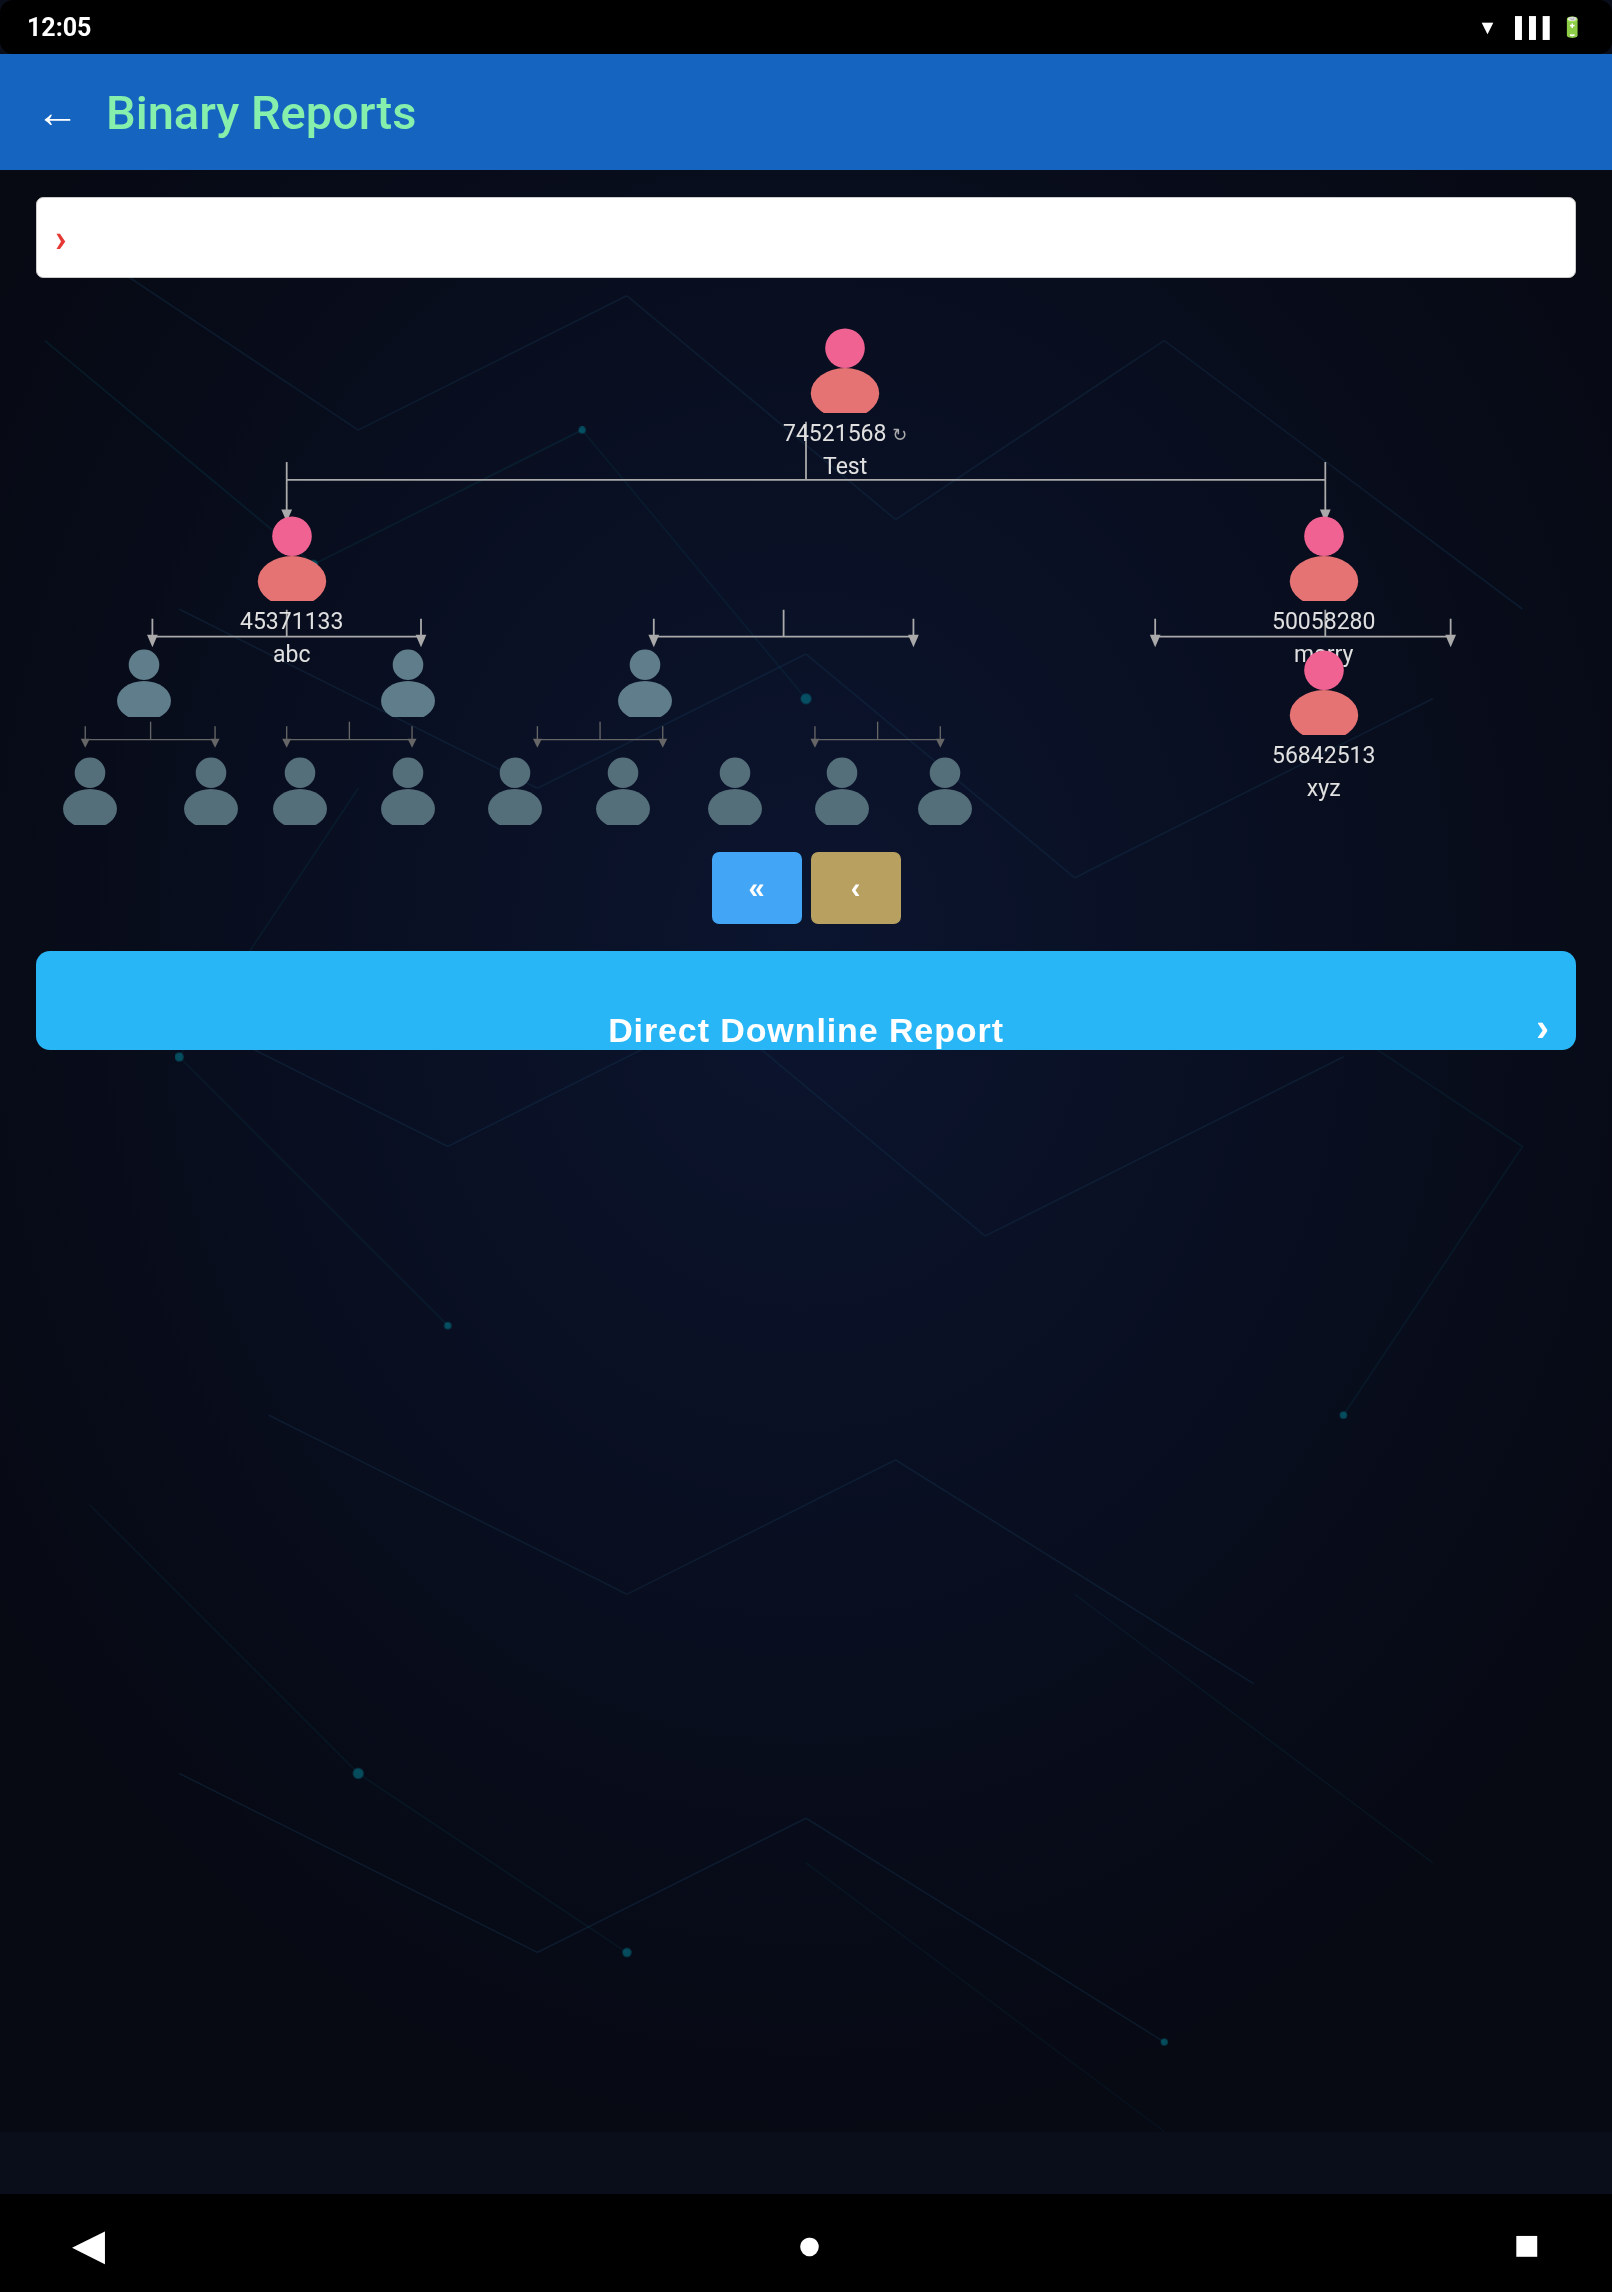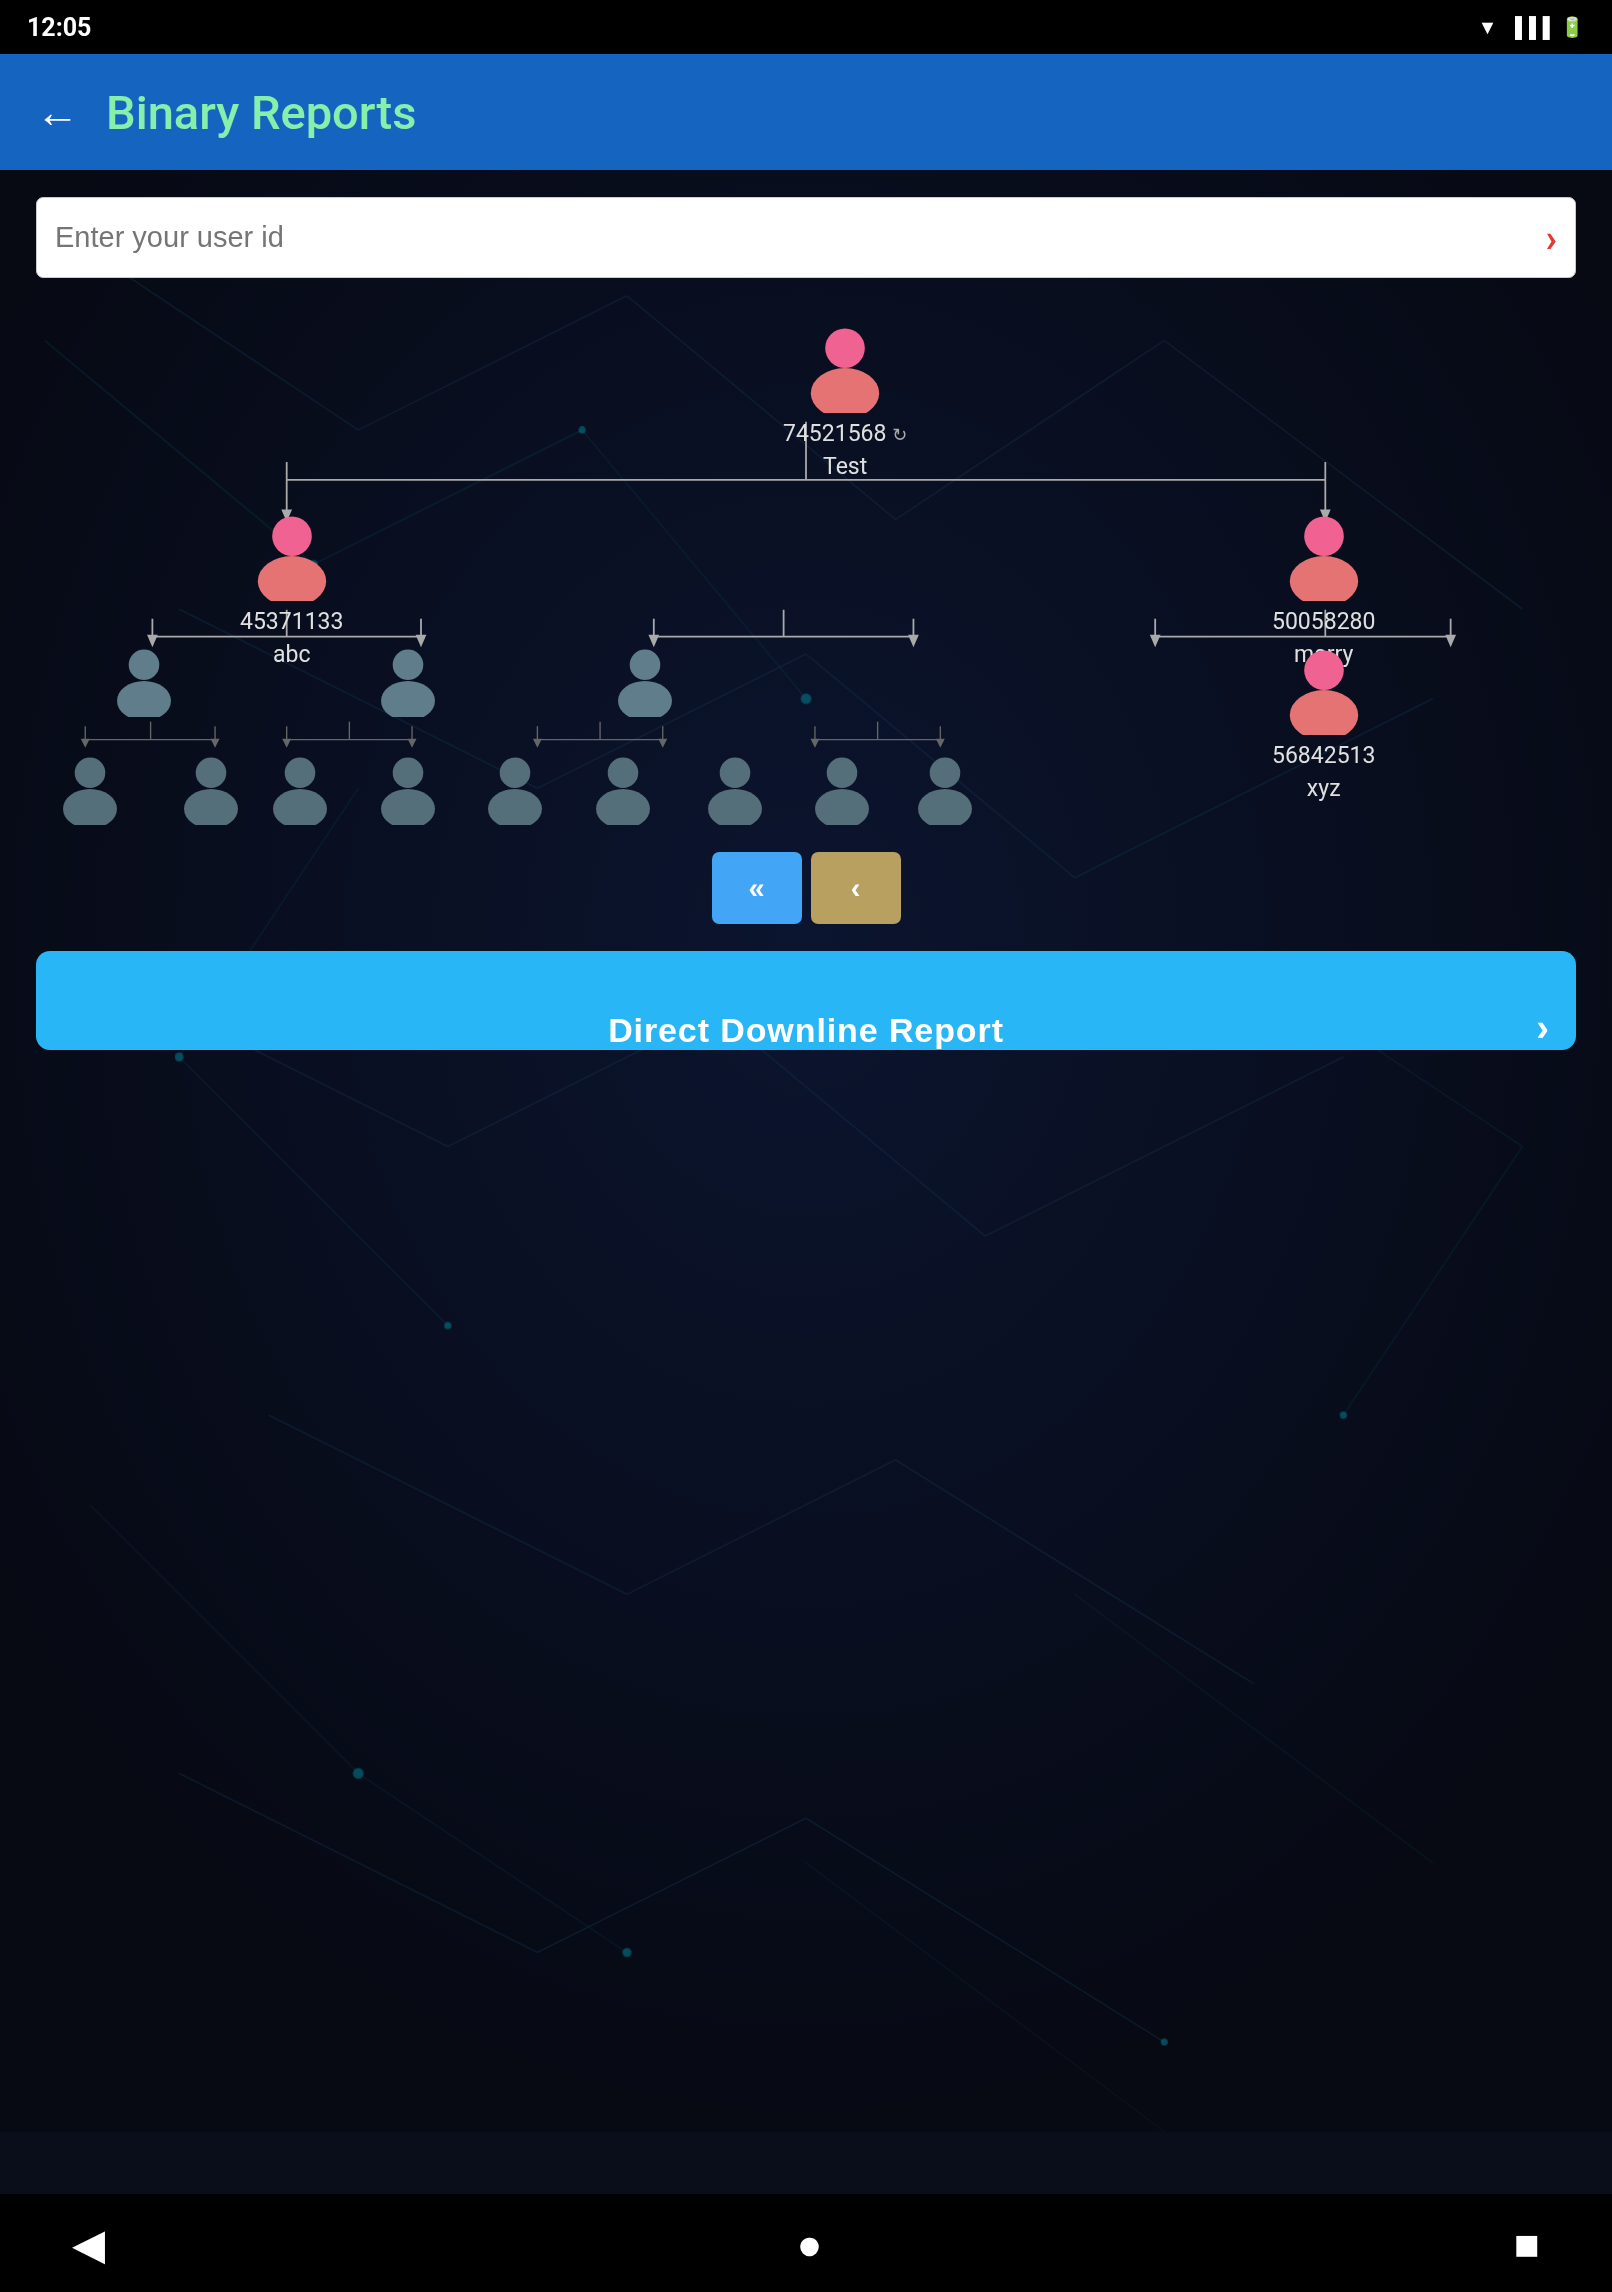--- a/index.html
+++ b/index.html
@@ -25,6 +25,7 @@
       padding: 0 27px;
       position: relative;
       z-index: 10;
+      border-radius: 13px;
     }
     .status-time {
       color: #fff;

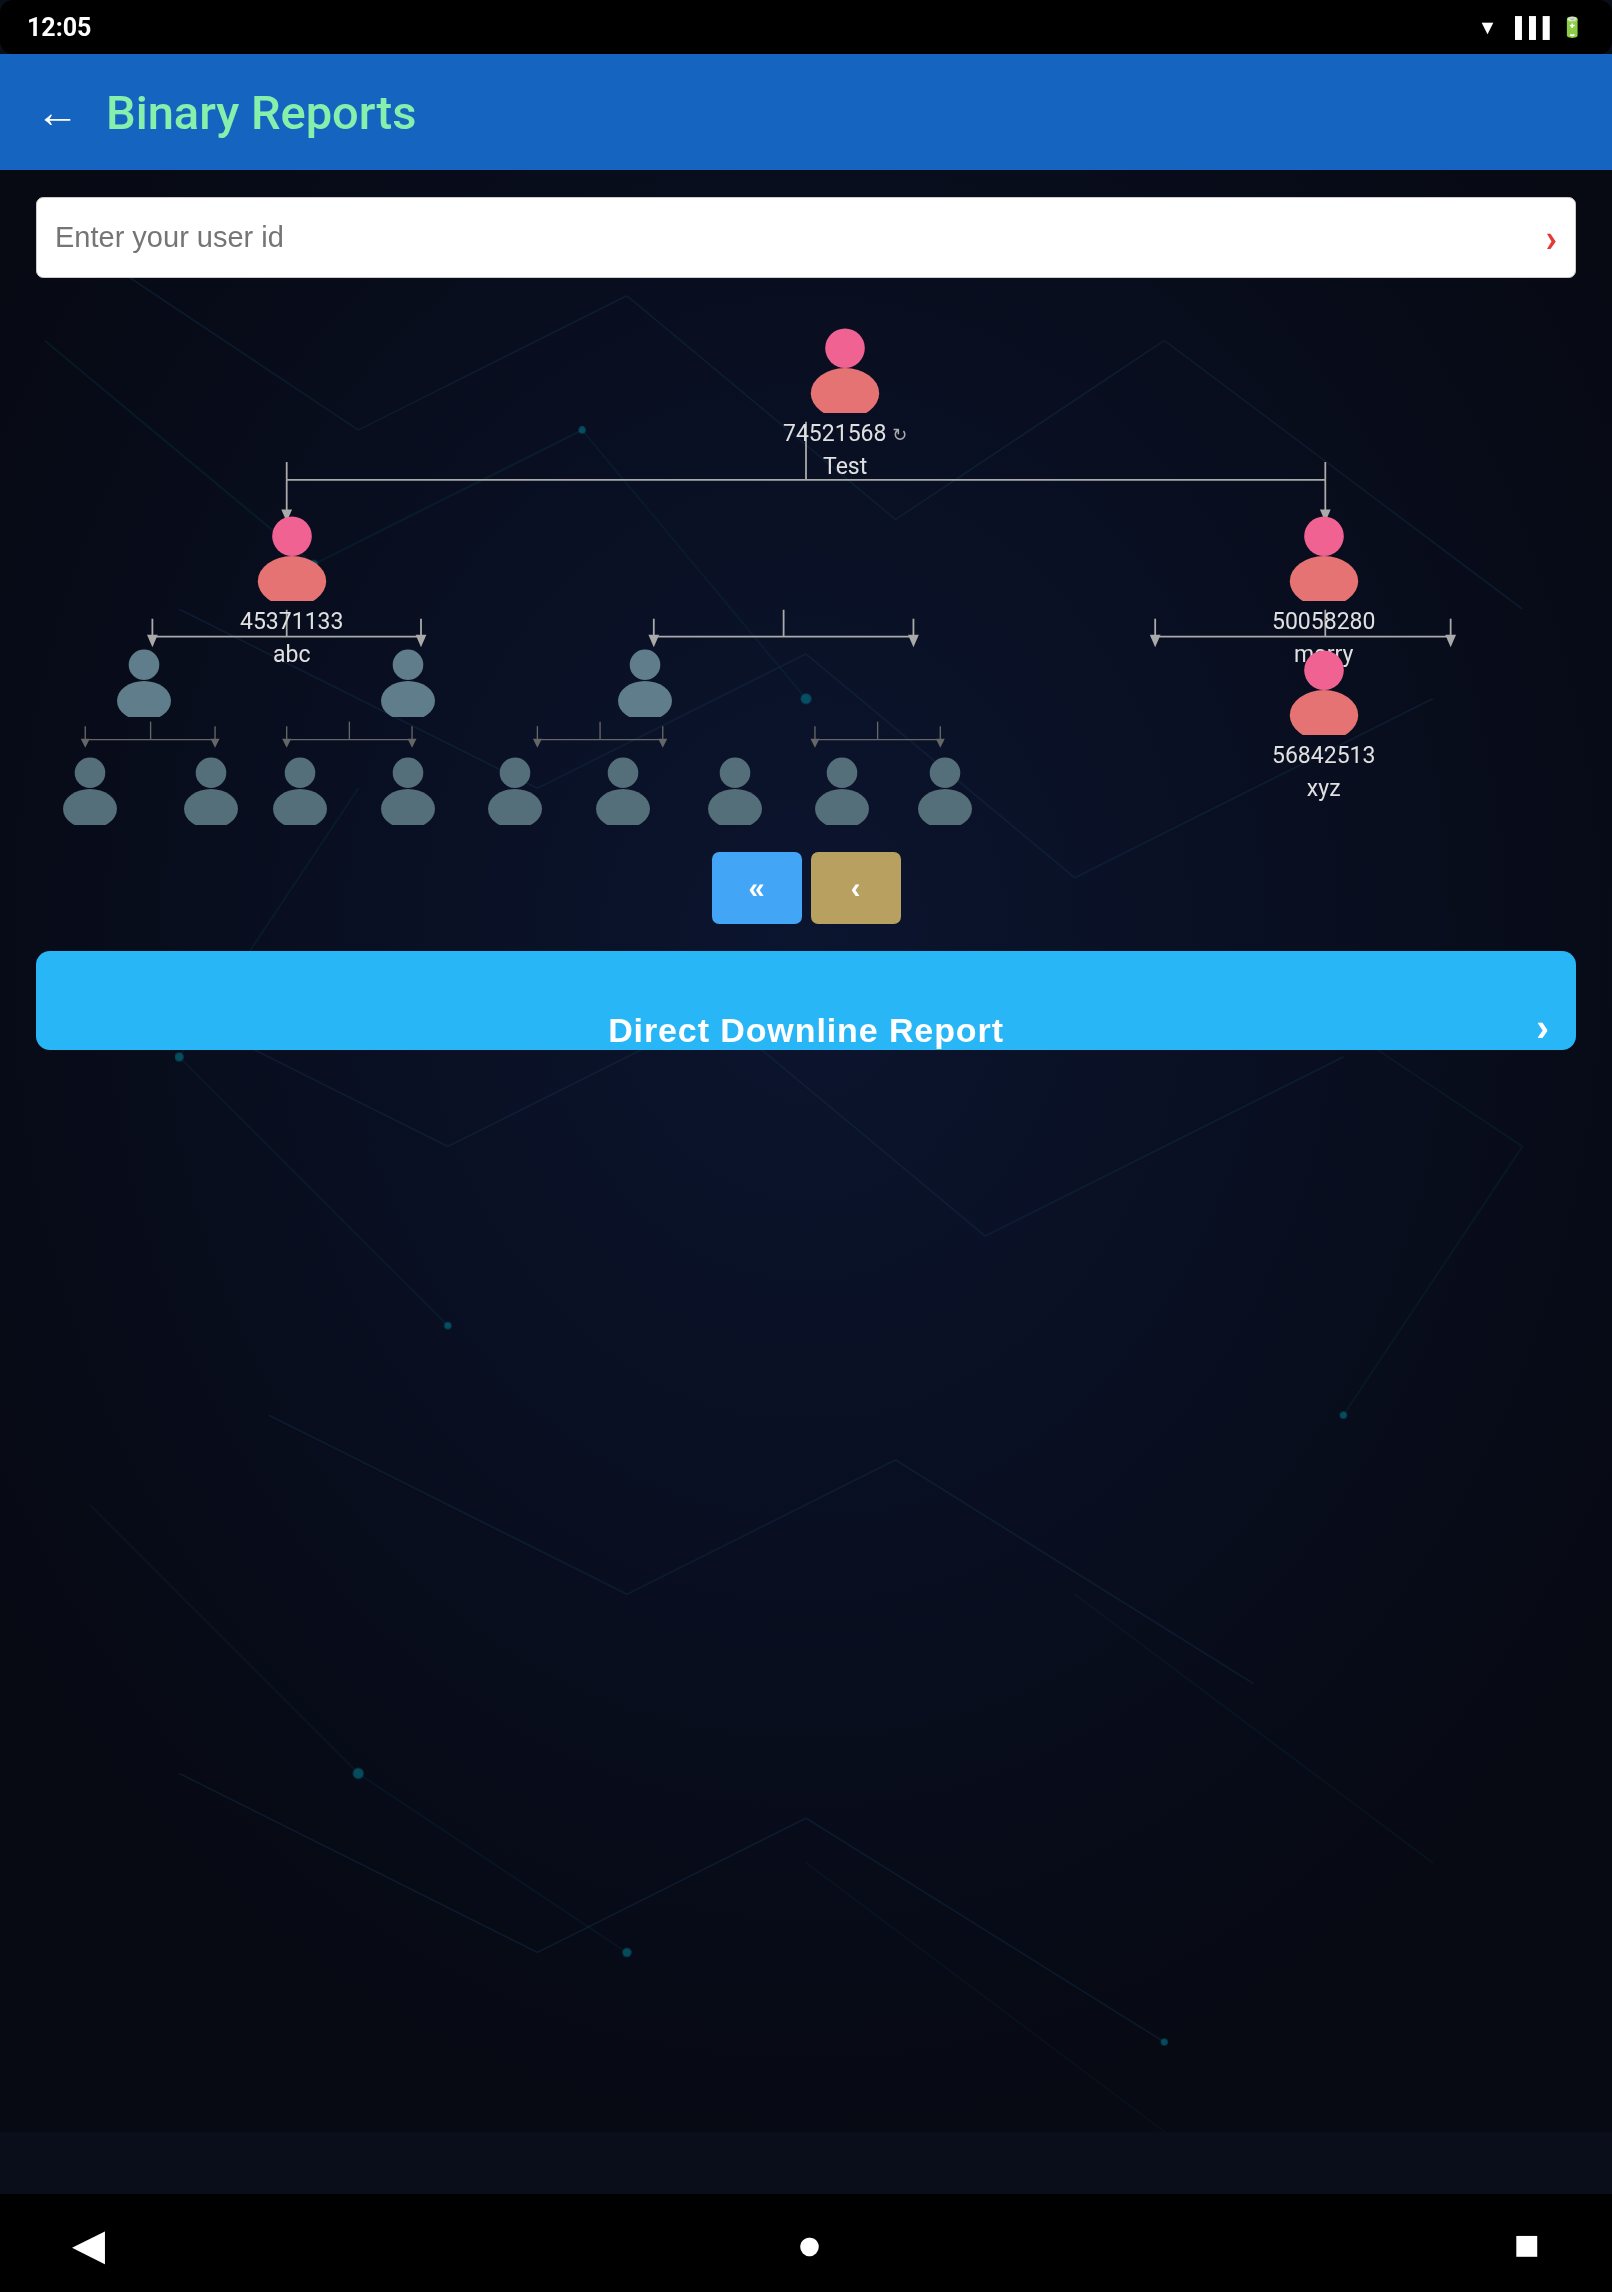--- a/index.html
+++ b/index.html
@@ -309,7 +309,6 @@
 <div class="main-content">
 
   <div class="search-bar">
-    <input class="search-input" type="text" placeholder="Enter your user id" style="">
     <span class="search-arrow">›</span>
   </div>
 

